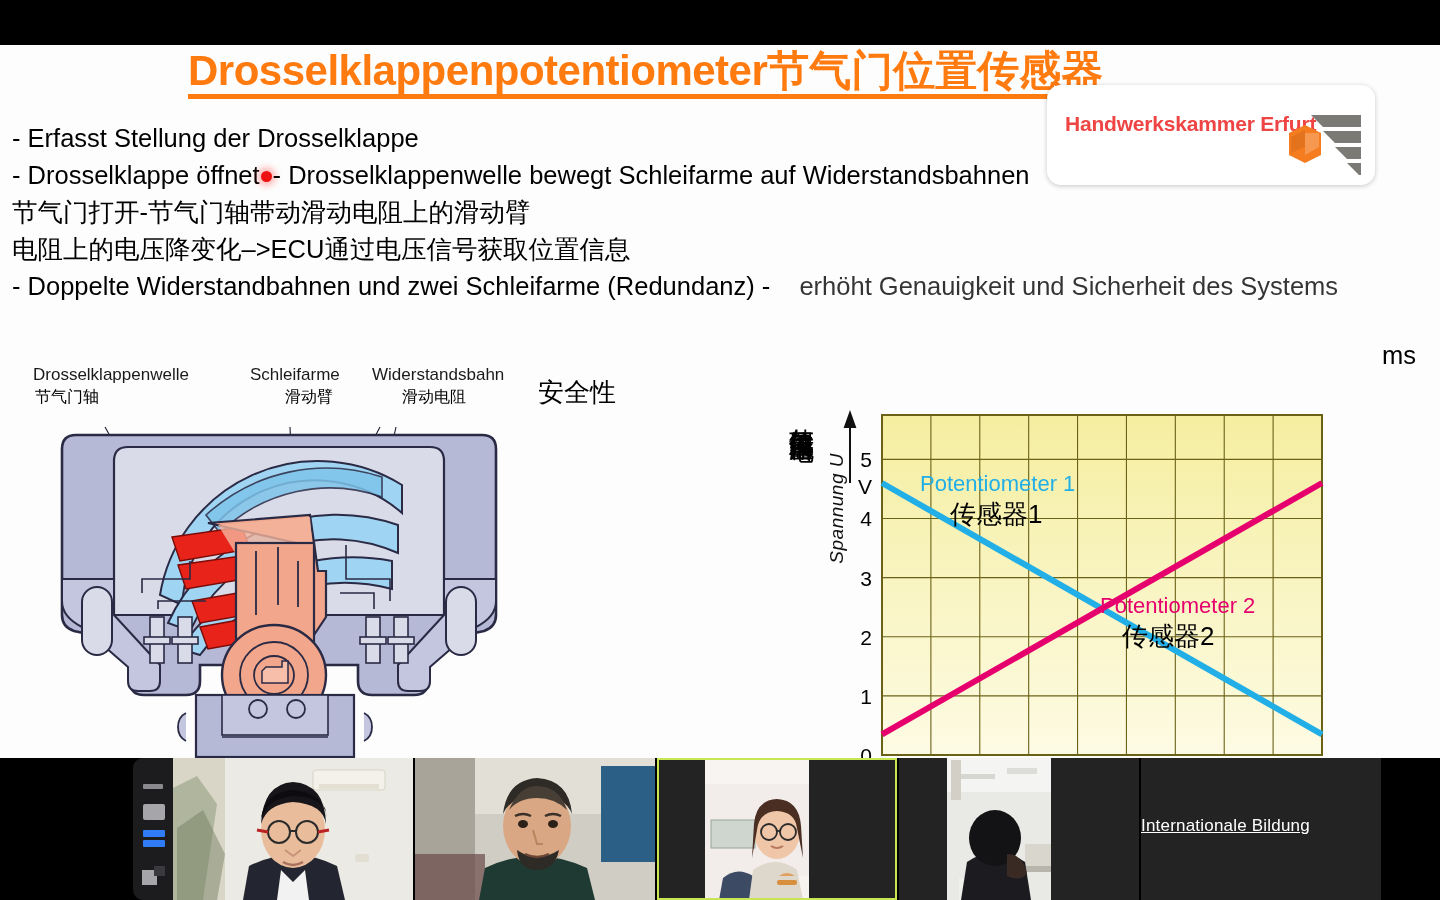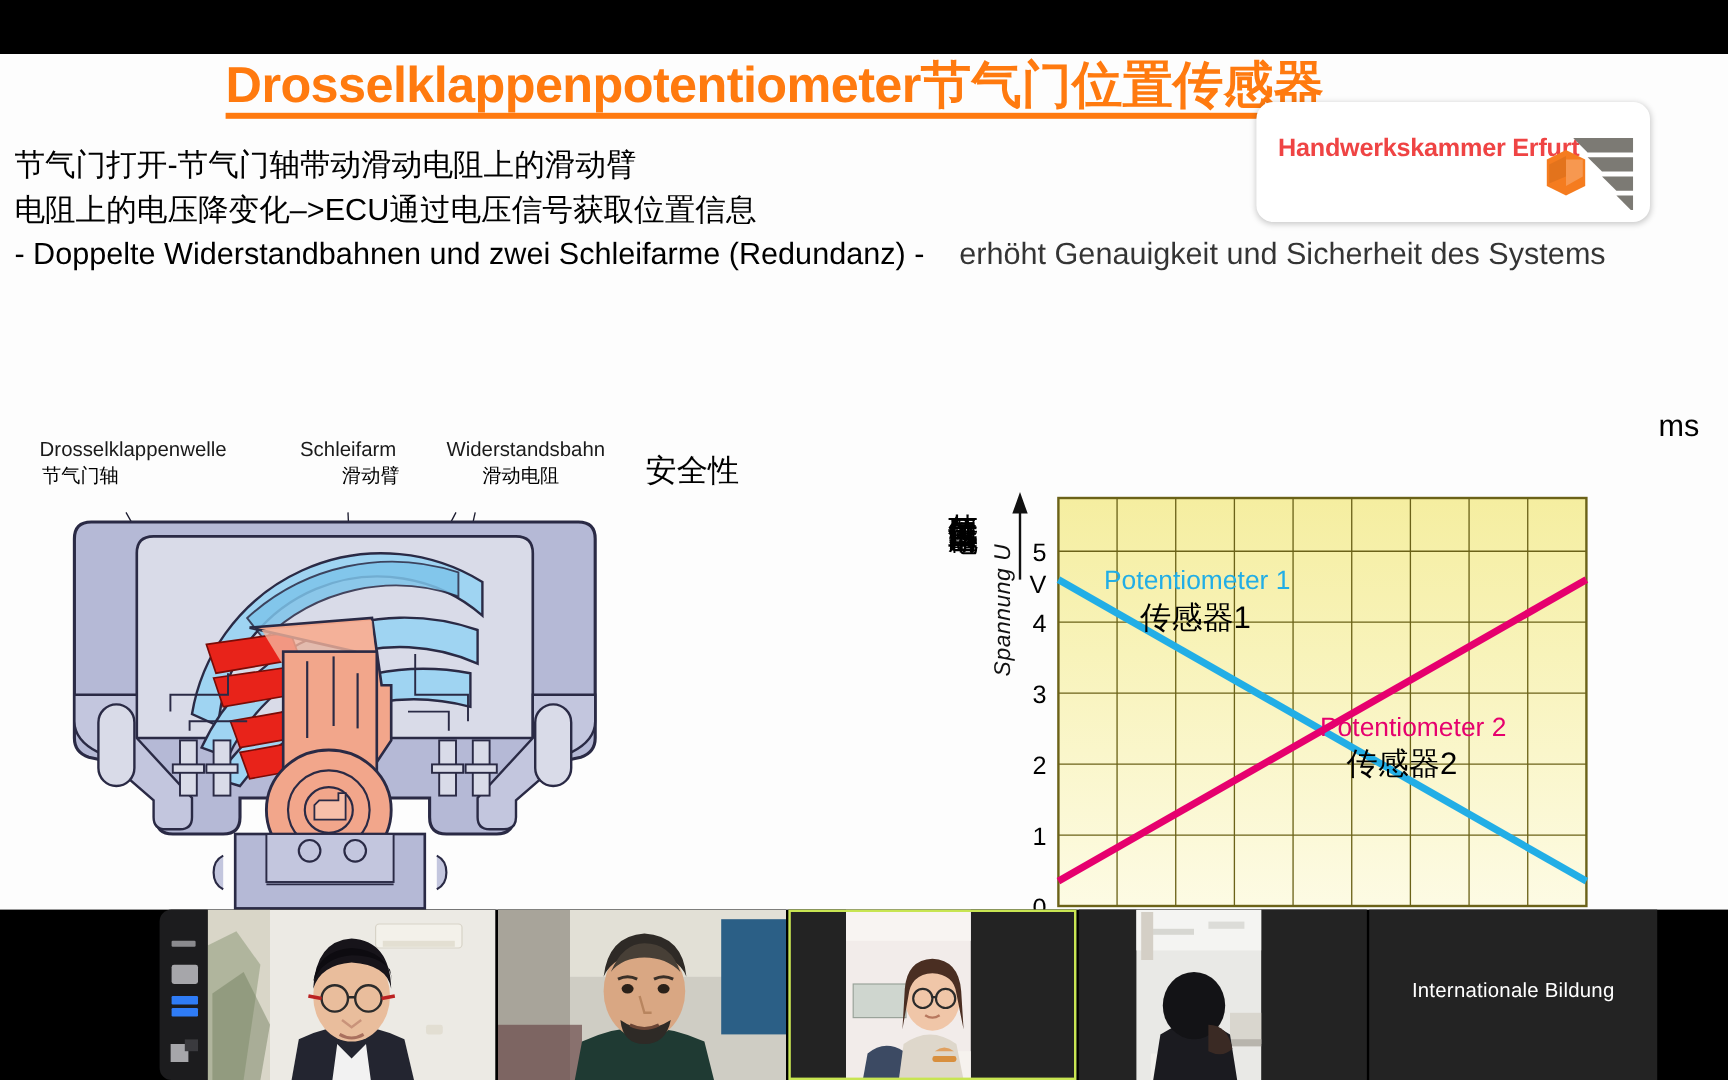--- a/index.html
+++ b/index.html
@@ -151,6 +151,7 @@
     </div>
 
     <div class="bullets">
+      <div>- Erfasst Stellung der Drosselklappe</div>
       <div>  节气门打开-节气门轴带动滑动电阻上的滑动臂</div>
       <div>  电阻上的电压降变化–&gt;ECU通过电压信号获取位置信息</div>
       <div>

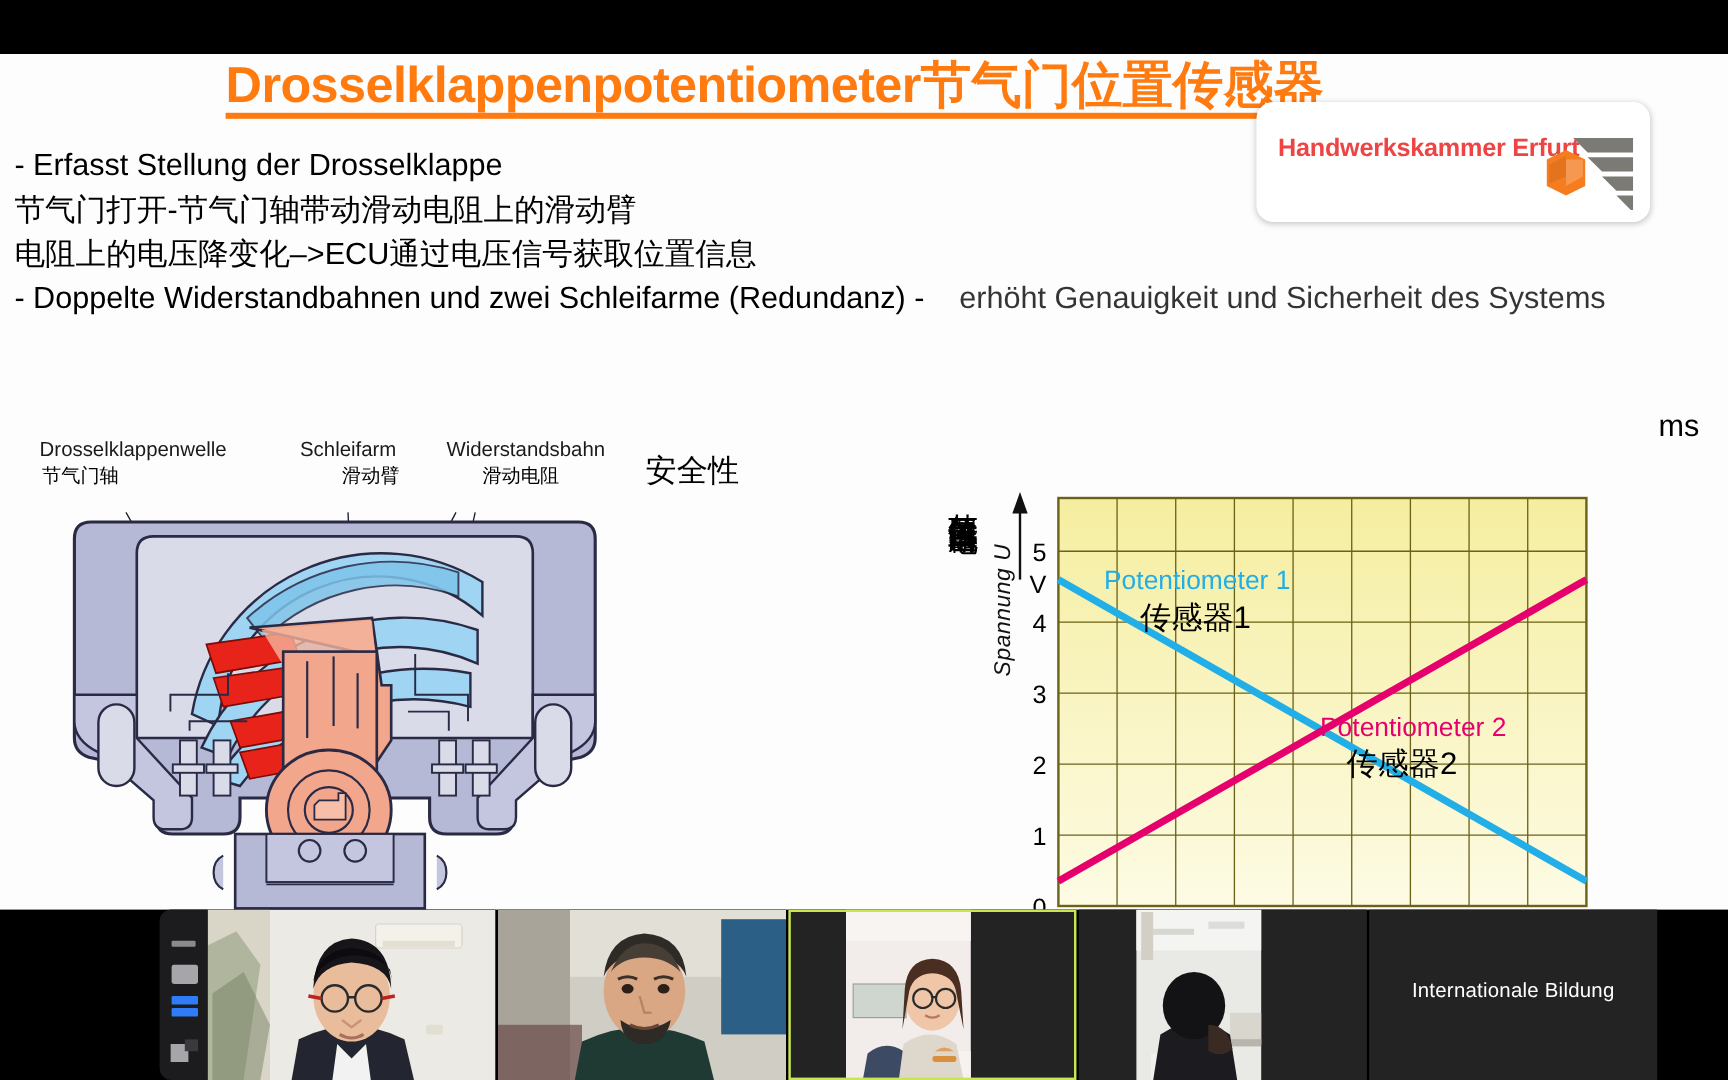--- a/index.html
+++ b/index.html
@@ -152,6 +152,9 @@
 
     <div class="bullets">
       <div>- Erfasst Stellung der Drosselklappe</div>
+      <div>
+        <span>- Drosselklappe öffnet</span><span class="cursor-dot"></span><span>- Drosselklappenwelle bewegt Schleifarme auf Widerstandsbahnen</span>
+      </div>
       <div>  节气门打开-节气门轴带动滑动电阻上的滑动臂</div>
       <div>  电阻上的电压降变化–&gt;ECU通过电压信号获取位置信息</div>
       <div>

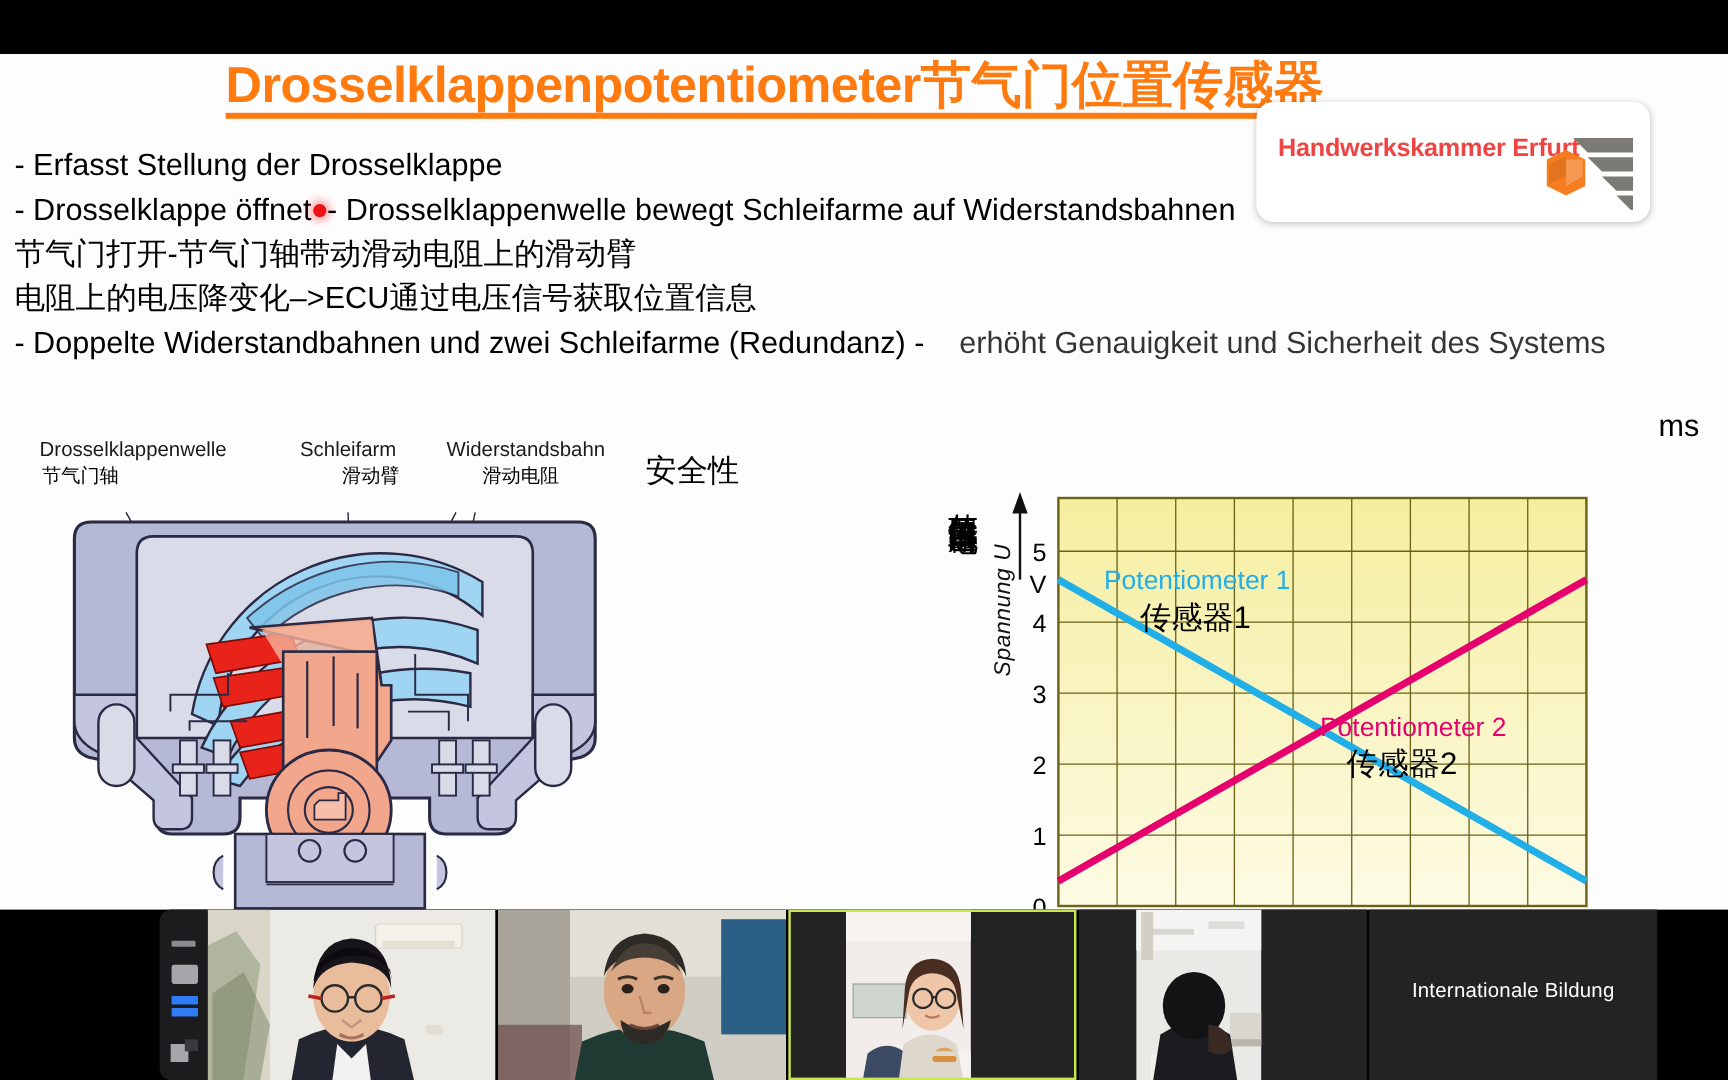--- a/index.html
+++ b/index.html
@@ -166,7 +166,7 @@
     <div class="diagram">
 
       <div class="dg-label" style="left:23px; top:0px;">Drosselklappenwelle</div>
-      <div class="dg-label" style="left:240px; top:0px;">Schleifarm</div>
+      <div class="dg-label" style="left:240px; top:0px;">Schleifarme</div>
       <div class="dg-label" style="left:362px; top:0px;">Widerstandsbahn</div>
 
       <div class="dg-label-cn" style="left:25px; top:22px;">节气门轴</div>

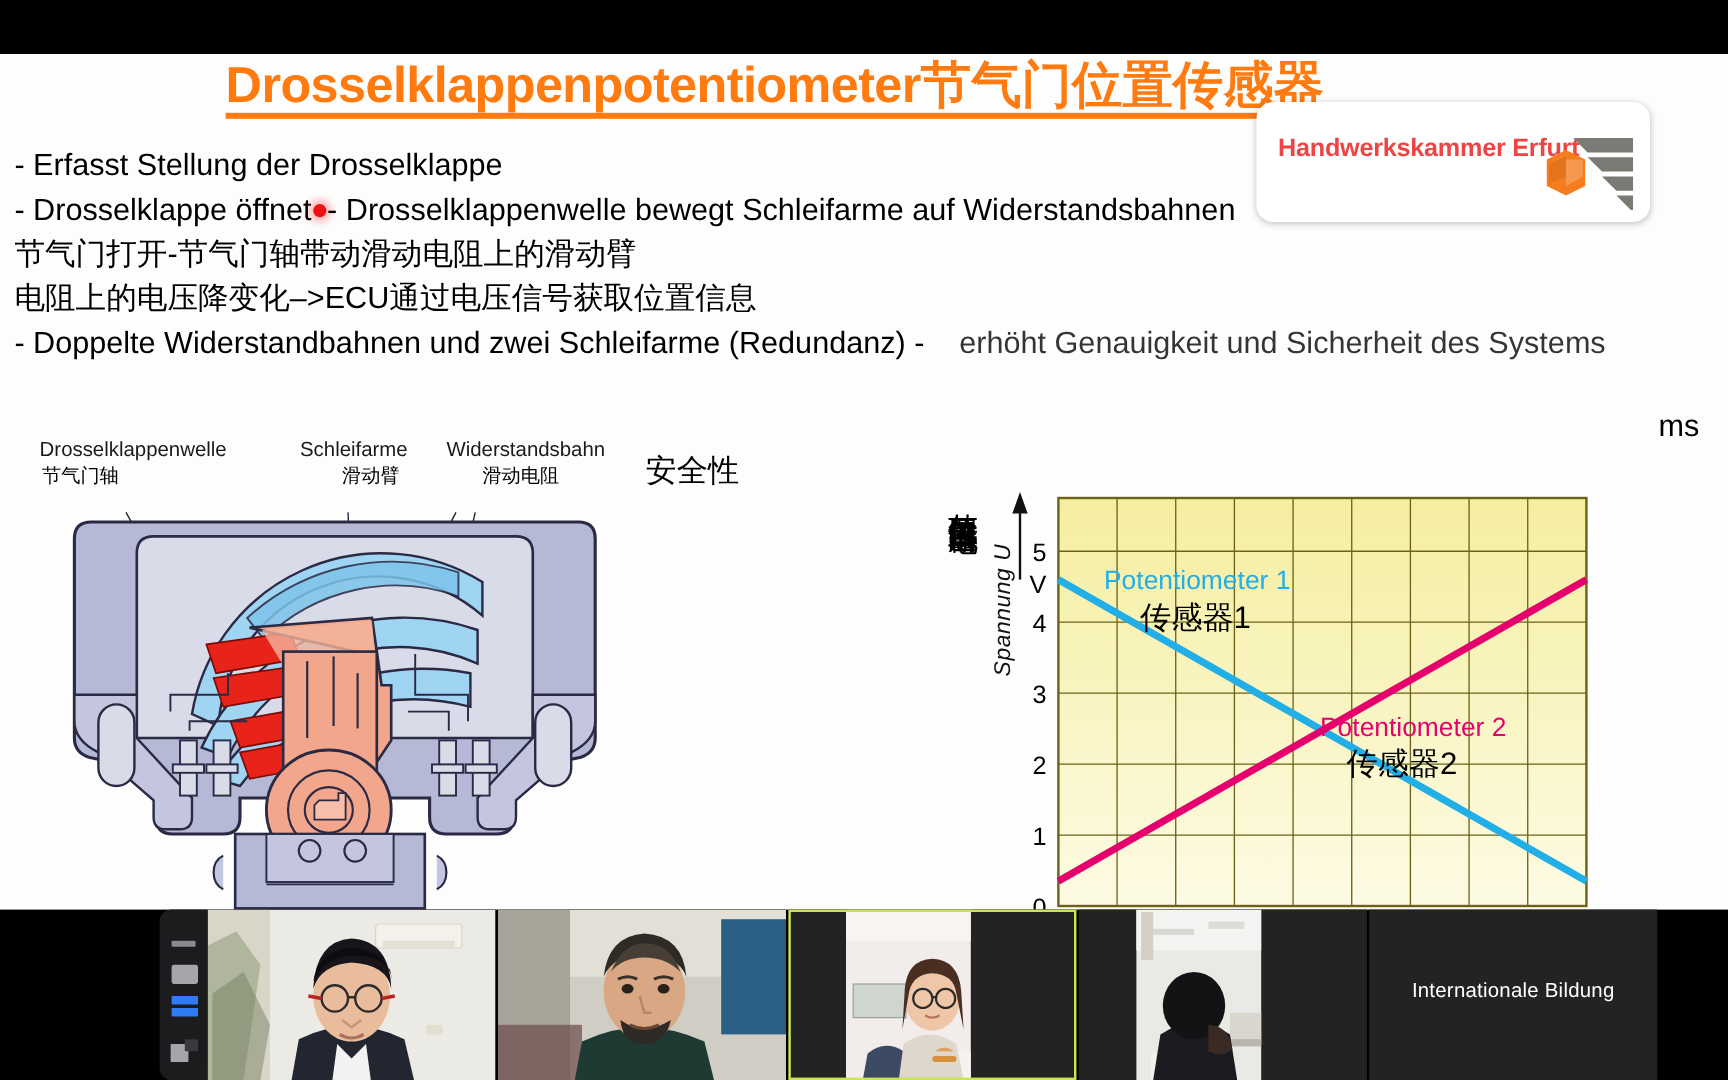--- a/index.html
+++ b/index.html
@@ -121,9 +121,10 @@
   .tile.active { outline: 2px solid #c8e552; outline-offset: -2px; }
   .tile-label {
     position: absolute; left: 0; right: 0; top: 58px;
-    text-align: center;
+    text-align: left;
     color: #fff; font-size: 17px;
     letter-spacing: .2px;
+    text-decoration: underline;
   }
 </style>
 </head>

